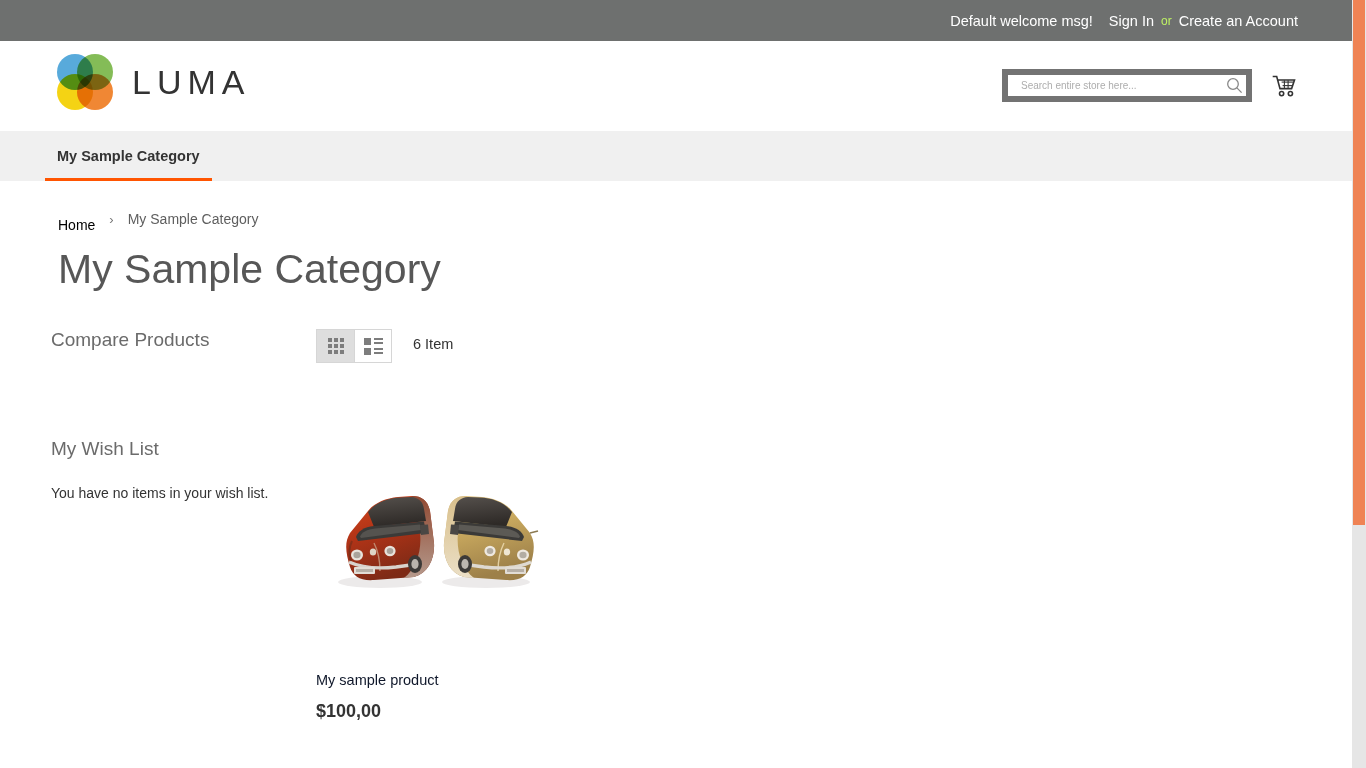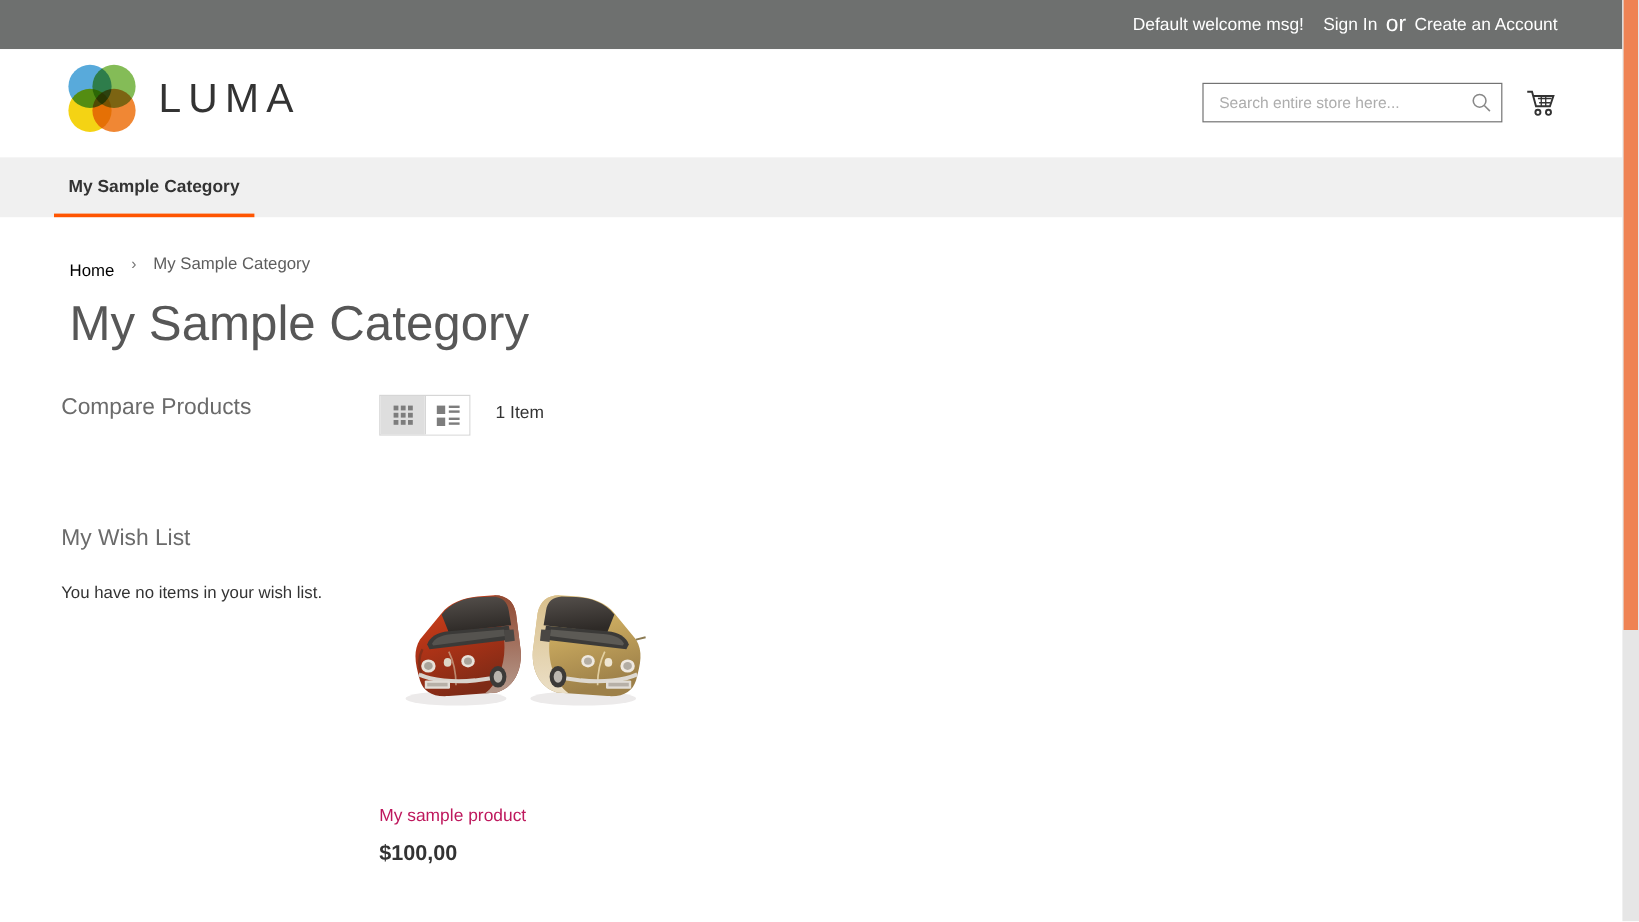--- a/index.html
+++ b/index.html
@@ -55,9 +55,9 @@
     white-space: nowrap;
   }
   .panel-sep {
-    color: #ffffff;
+    color: #bef264;
     margin: 0 7px;
-    font-size: 19px;
+    font-size: 12px;
   }
 
   

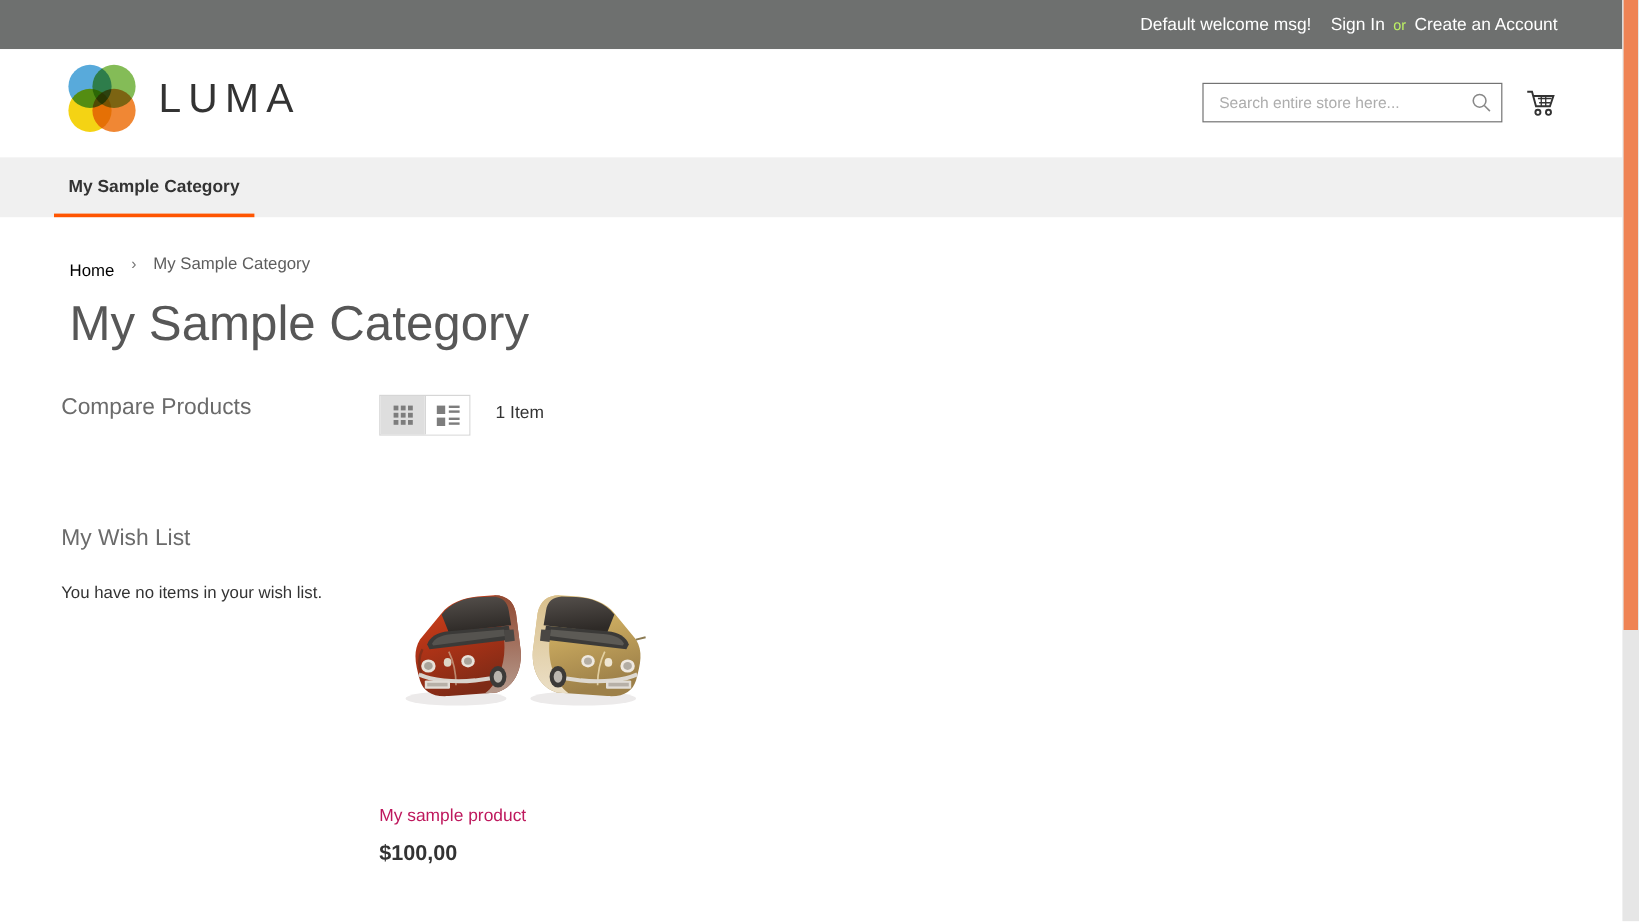--- a/index.html
+++ b/index.html
@@ -124,10 +124,10 @@
   .search-box input {
     width: 250px;
     height: 33px;
-    border: 1px solid #737373;
+    border: 6px solid #737373;
     background: #ffffff;
     padding: 0 32px 0 13px;
-    font-size: 13px;
+    font-size: 10px;
     color: #333;
     font-family: "Liberation Sans", sans-serif;
     outline: none;

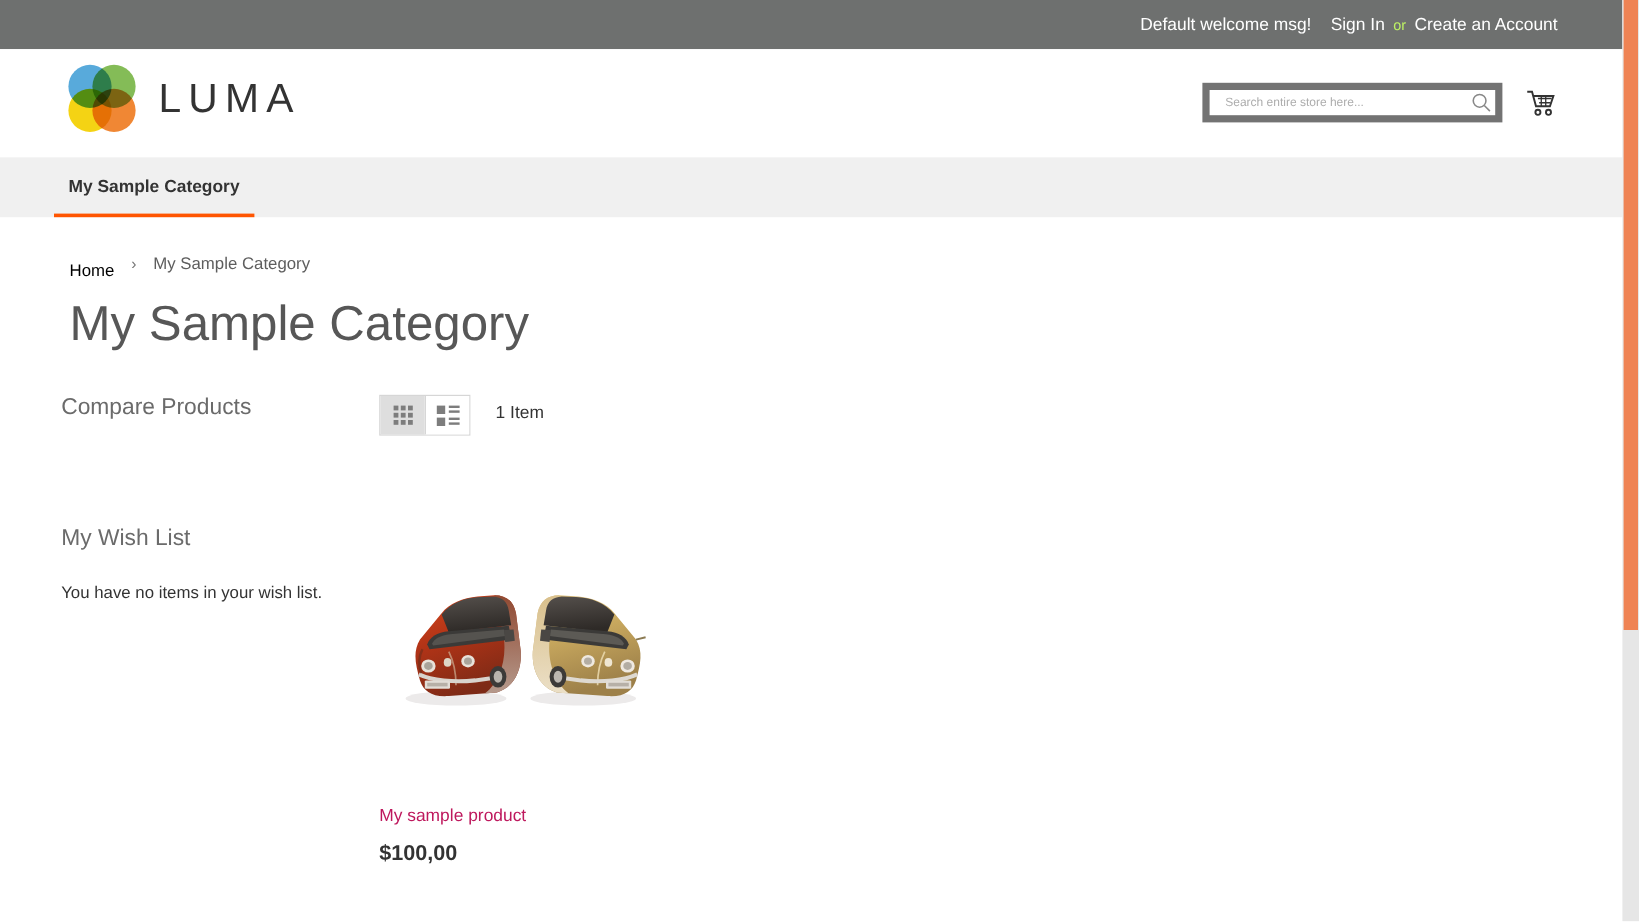--- a/index.html
+++ b/index.html
@@ -477,7 +477,7 @@
             </div>
           </div>
 
-          <div class="item-count">1 Item</div>
+          <div class="item-count">6 Item</div>
 
         </div>
 

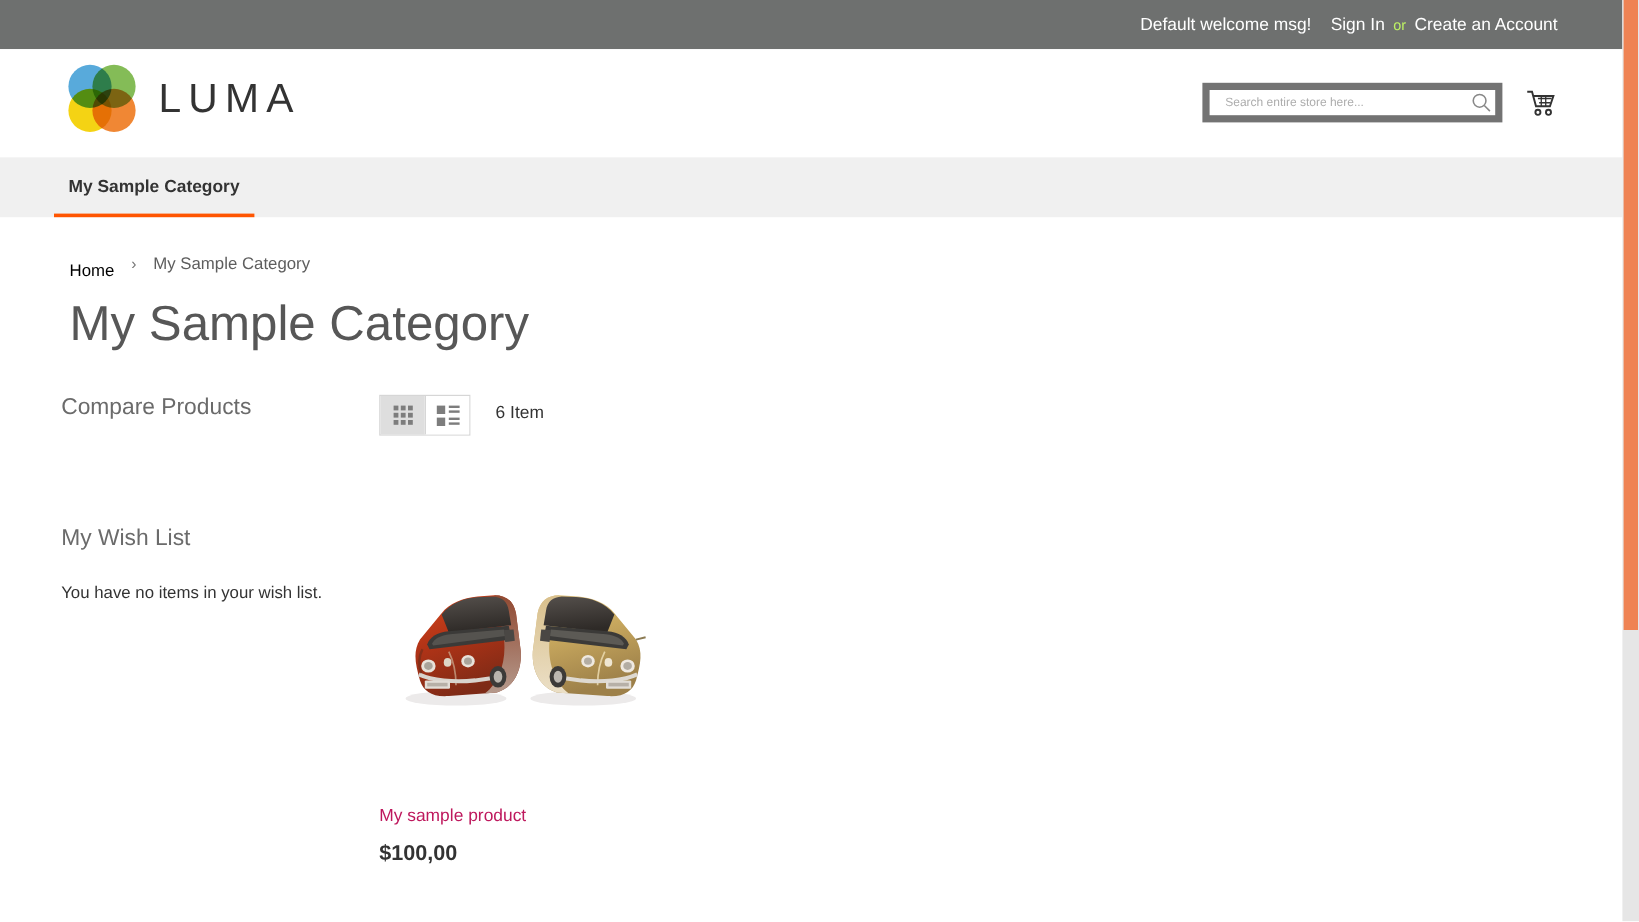--- a/index.html
+++ b/index.html
@@ -344,7 +344,7 @@
   .product-name {
     margin-top: 9px;
     font-size: 14.5px;
-    color: #be185d;
+    color: #0f172a;
     text-decoration: none;
     display: block;
     line-height: 1.4;

